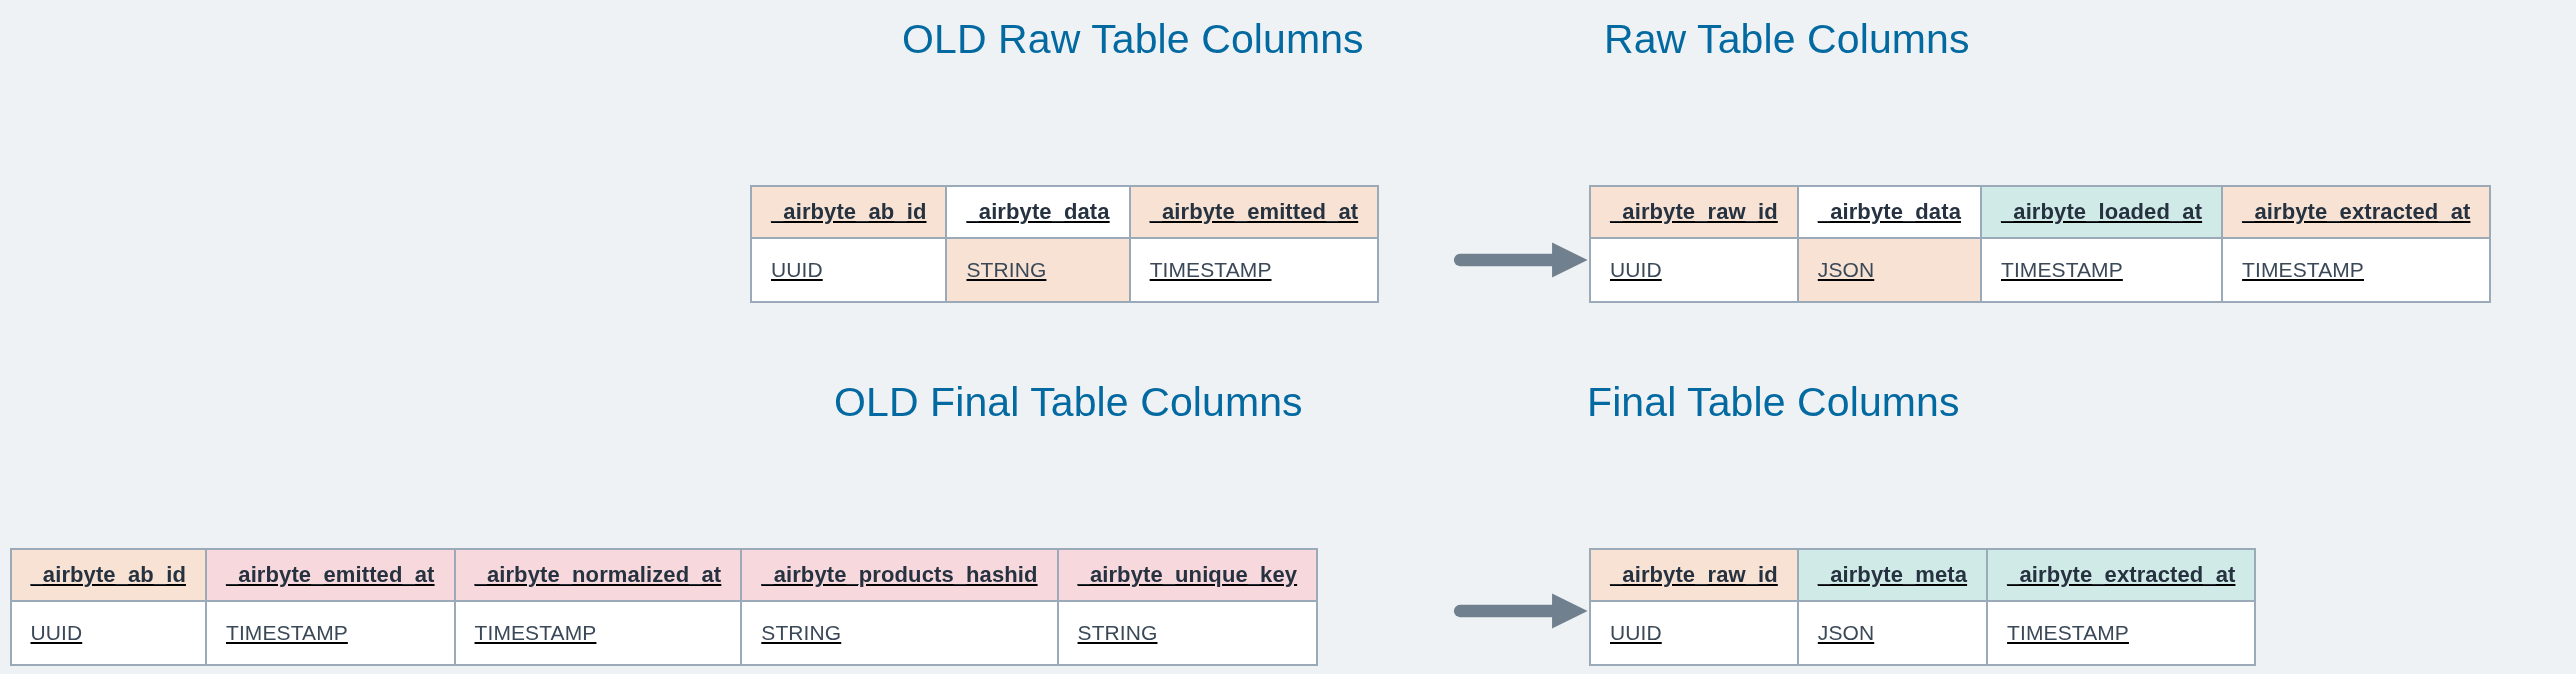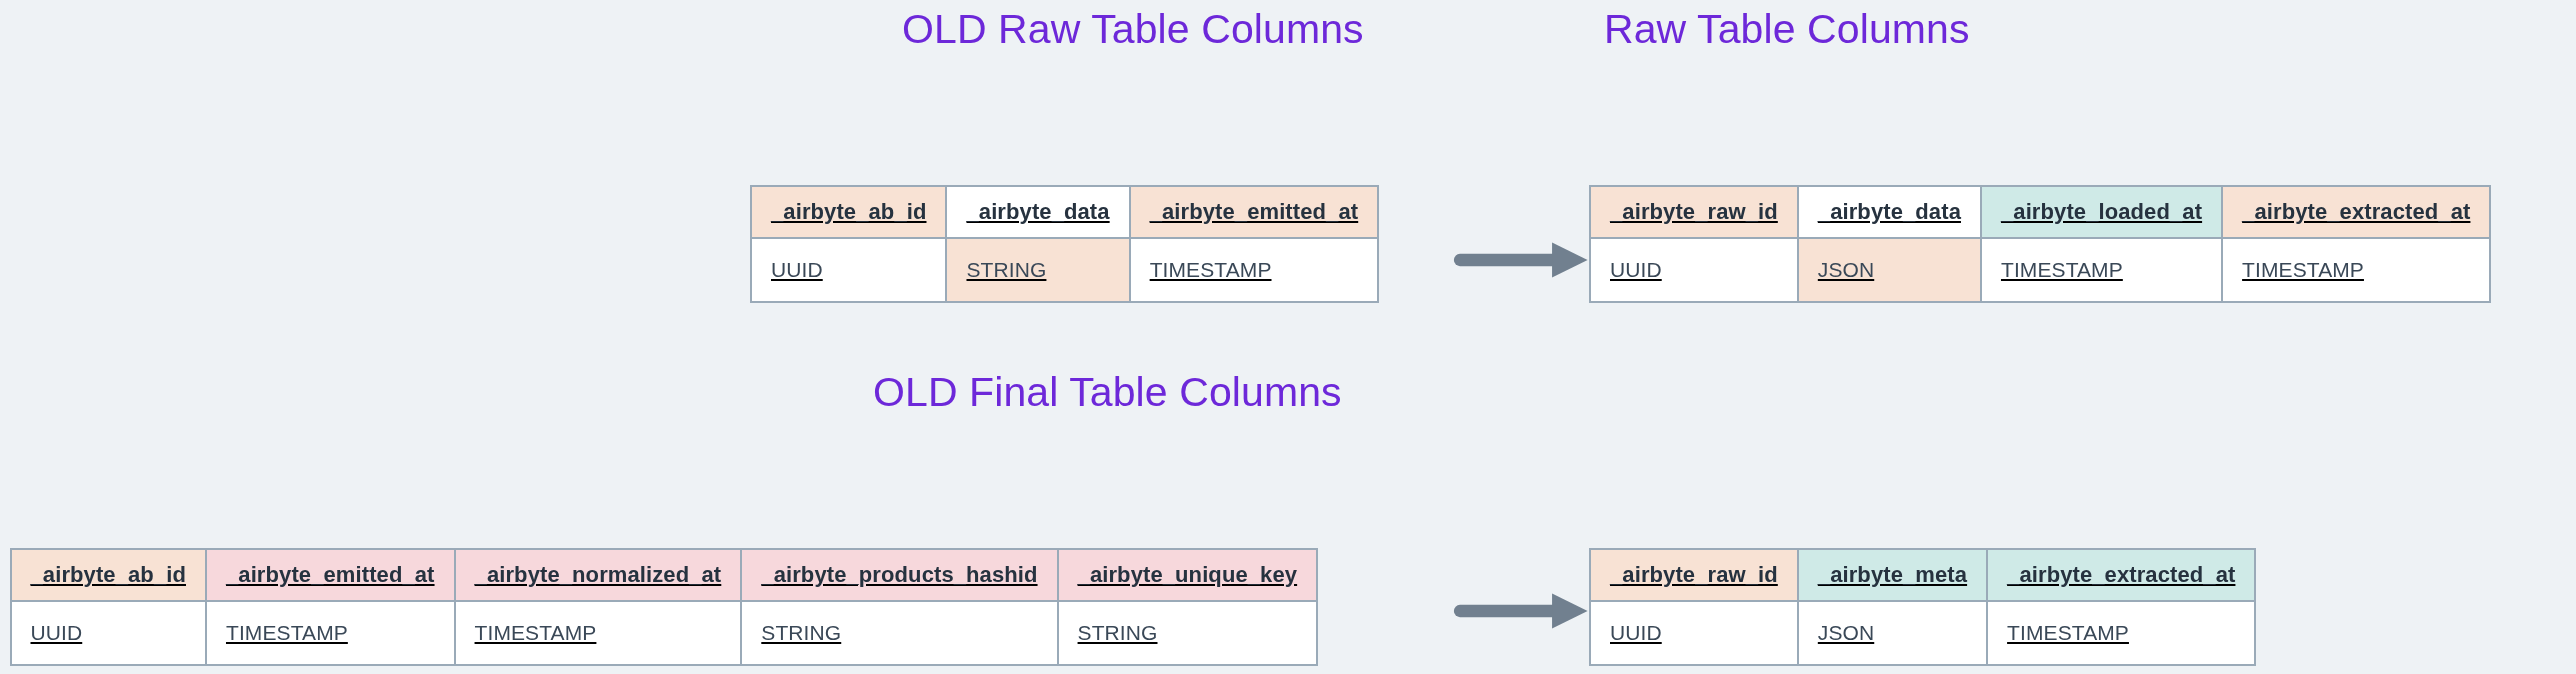--- a/index.html
+++ b/index.html
@@ -25,10 +25,11 @@
     position: absolute;
     font-size: 41px;
     font-weight: 400;
-    color: #6d28d9;
+    color: #0369a1;
     white-space: nowrap;
     letter-spacing: 0.1px;
     line-height: 1;
+    margin-top: 10px;
   }
 
   

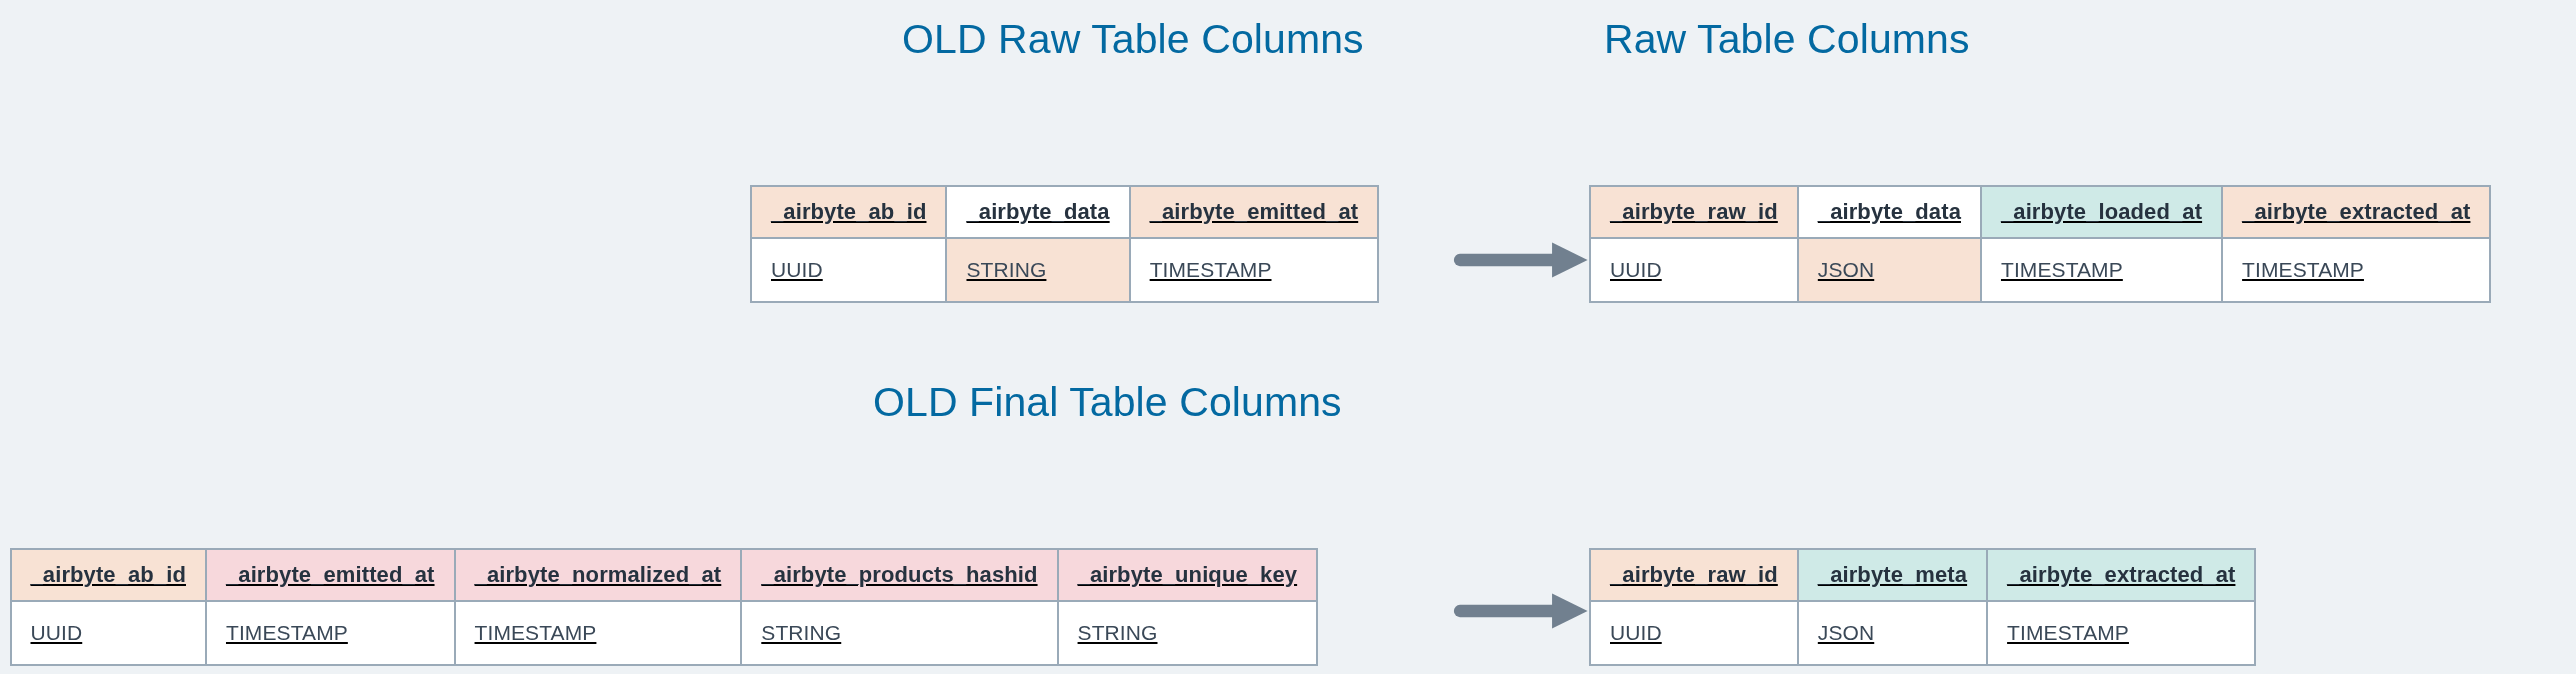--- a/index.html
+++ b/index.html
@@ -89,7 +89,7 @@
 
   <div class="heading" style="left:1604px; top:8.7px;">Raw Table Columns</div>
 
-  <div class="heading" style="left:873px; top:372px;">OLD Final Table Columns</div>
+  <div class="heading" style="left:834px; top:372px;">OLD Final Table Columns</div>
 
 
   <table class="schema-table" id="tbl-old-raw" style="left:750px; top:185px;">

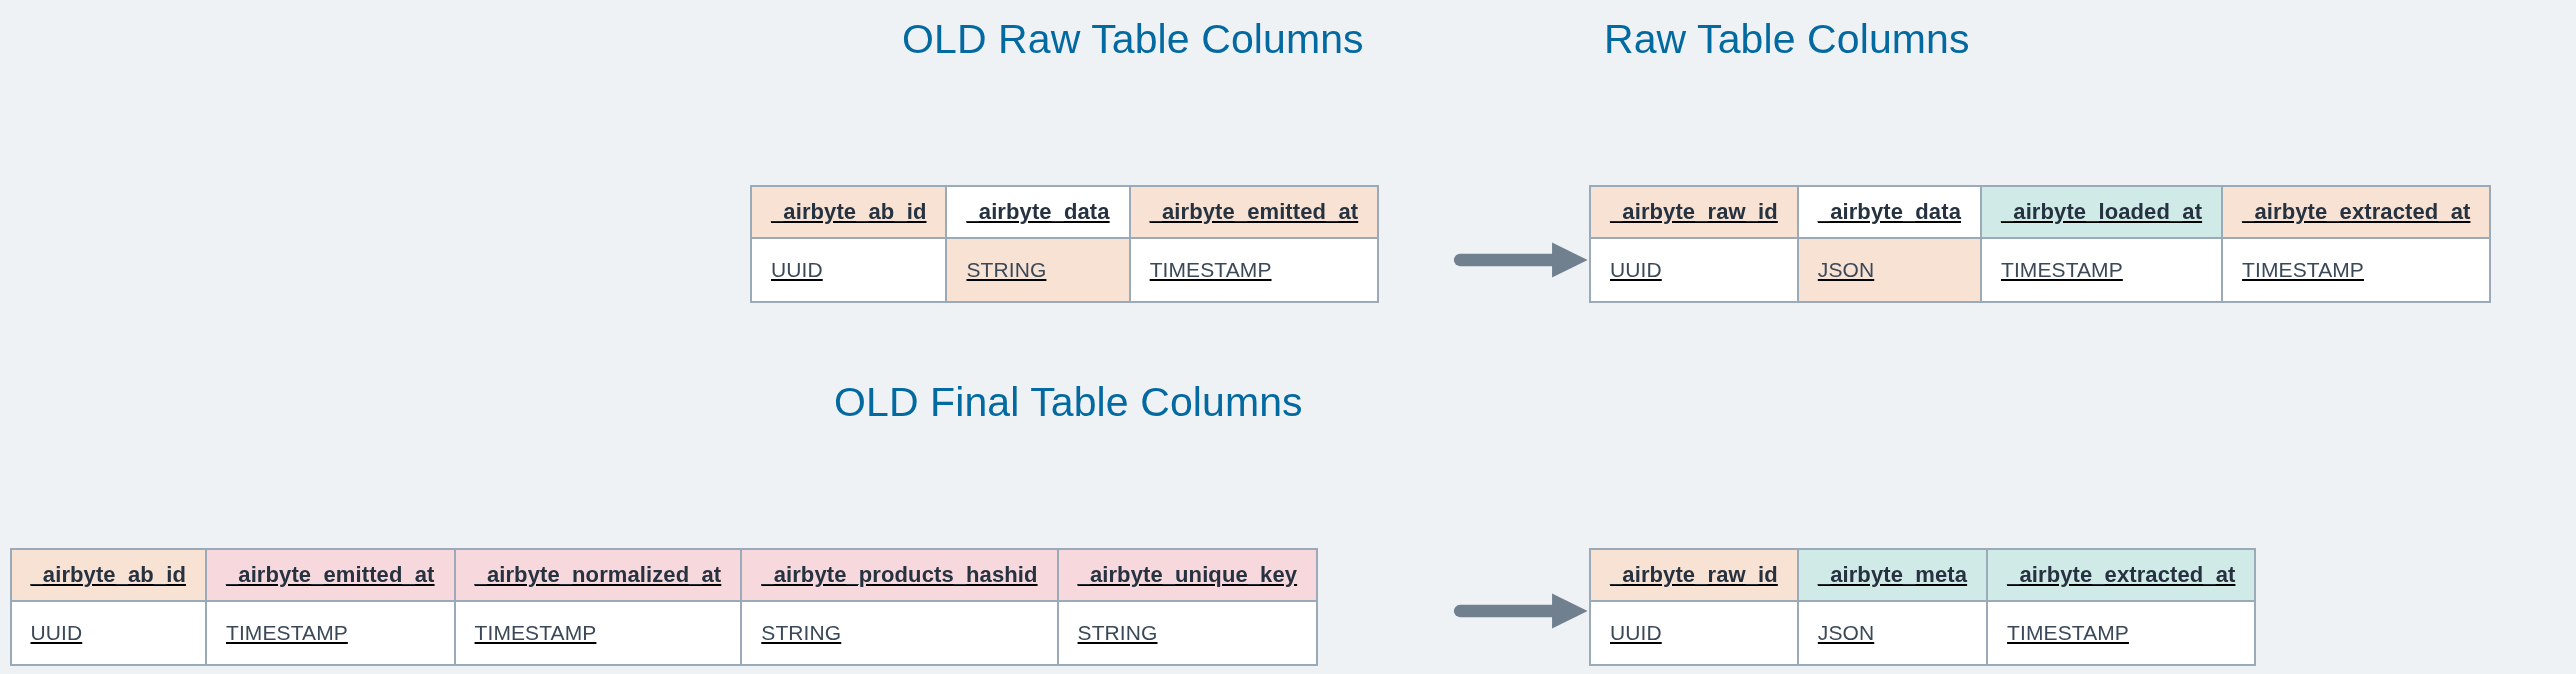--- a/index.html
+++ b/index.html
@@ -91,6 +91,7 @@
 
   <div class="heading" style="left:834px; top:372px;">OLD Final Table Columns</div>
 
+  <div class="heading" style="left:1587px; top:372px;">Final Table Columns</div>
 
   <table class="schema-table" id="tbl-old-raw" style="left:750px; top:185px;">
     <tbody>

